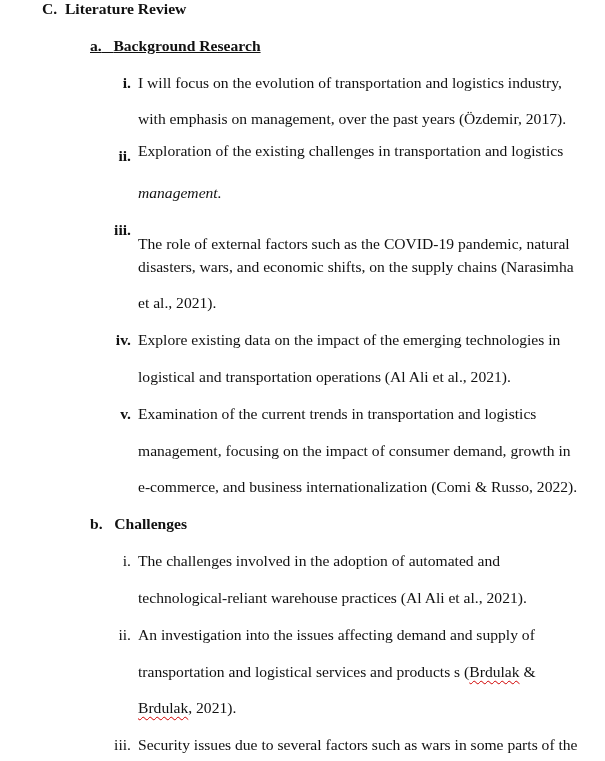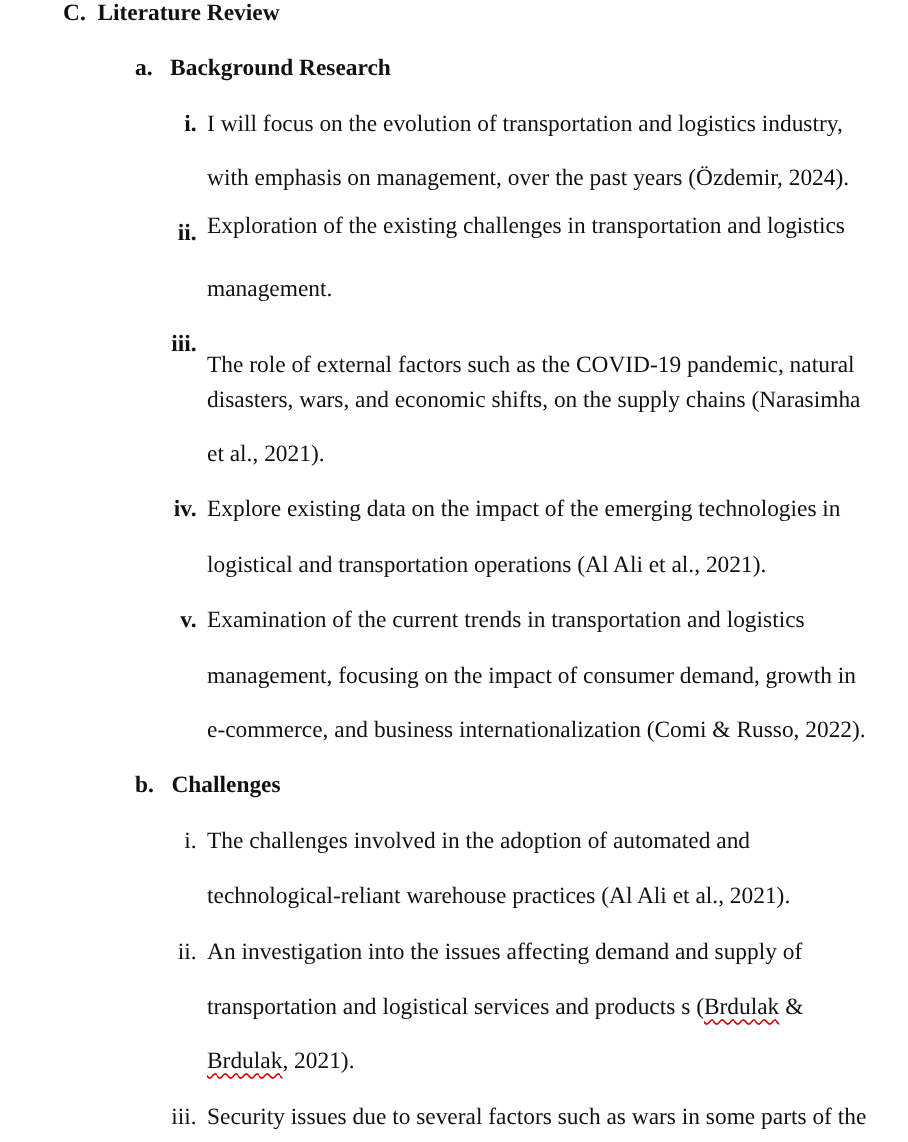--- a/index.html
+++ b/index.html
@@ -26,7 +26,7 @@
   <span>Literature Review</span>
 </div>
 
-<div class="abs bold" style="left:66px; top:37px;">
+<div class="abs bold" style="left:66px; top:37px;text-decoration:underline;">
   <span>a.</span>&nbsp;&nbsp;
   <span>Background Research</span>
 </div>

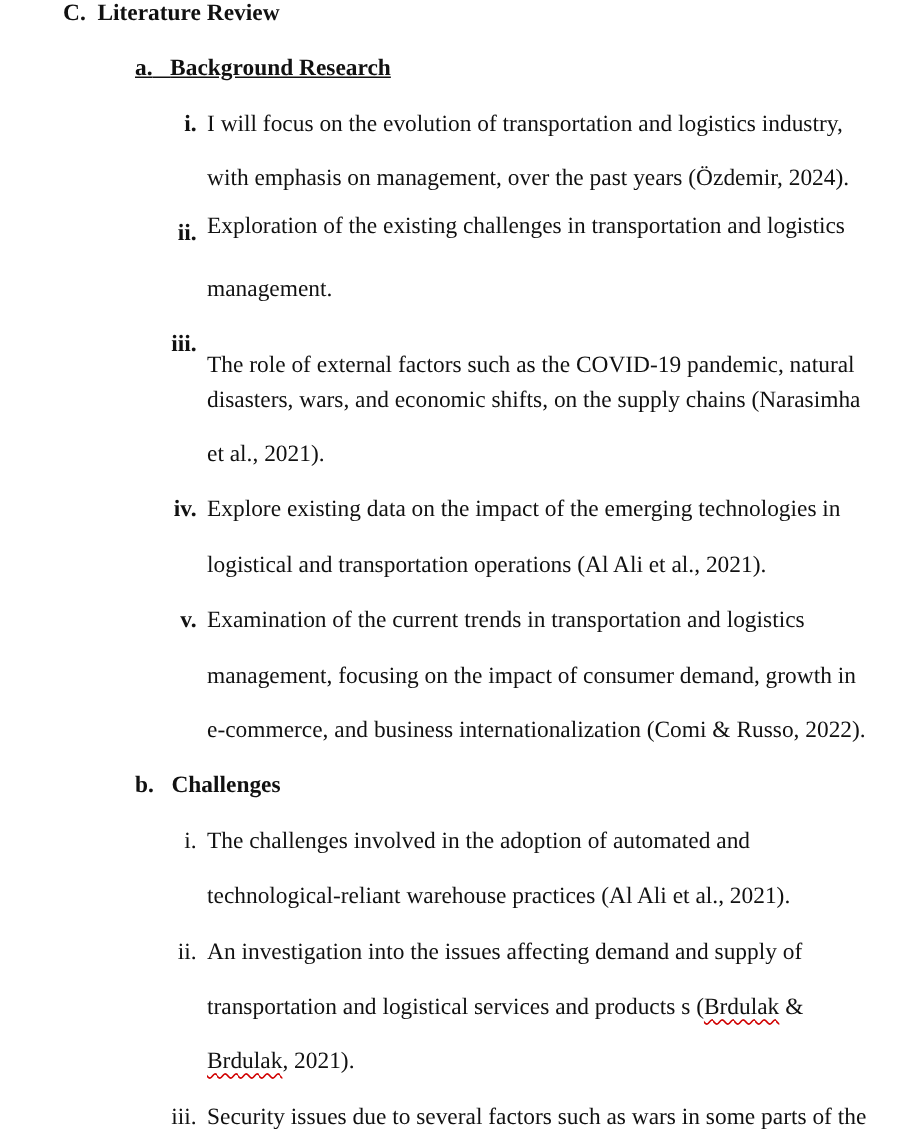--- a/index.html
+++ b/index.html
@@ -34,7 +34,7 @@
 <div>
   <span class="num bold" style="right:474px; top:74px;">i.</span>
   <span class="line" style="top:74px;">I will focus on the evolution of transportation and logistics industry,</span>
-  <span class="line" style="top:110px;">with emphasis on management, over the past years (Özdemir, 2024).</span>
+  <span class="line" style="top:110px;">with emphasis on management, over the past years (Özdemir, 2017).</span>
 </div>
 
 <div>

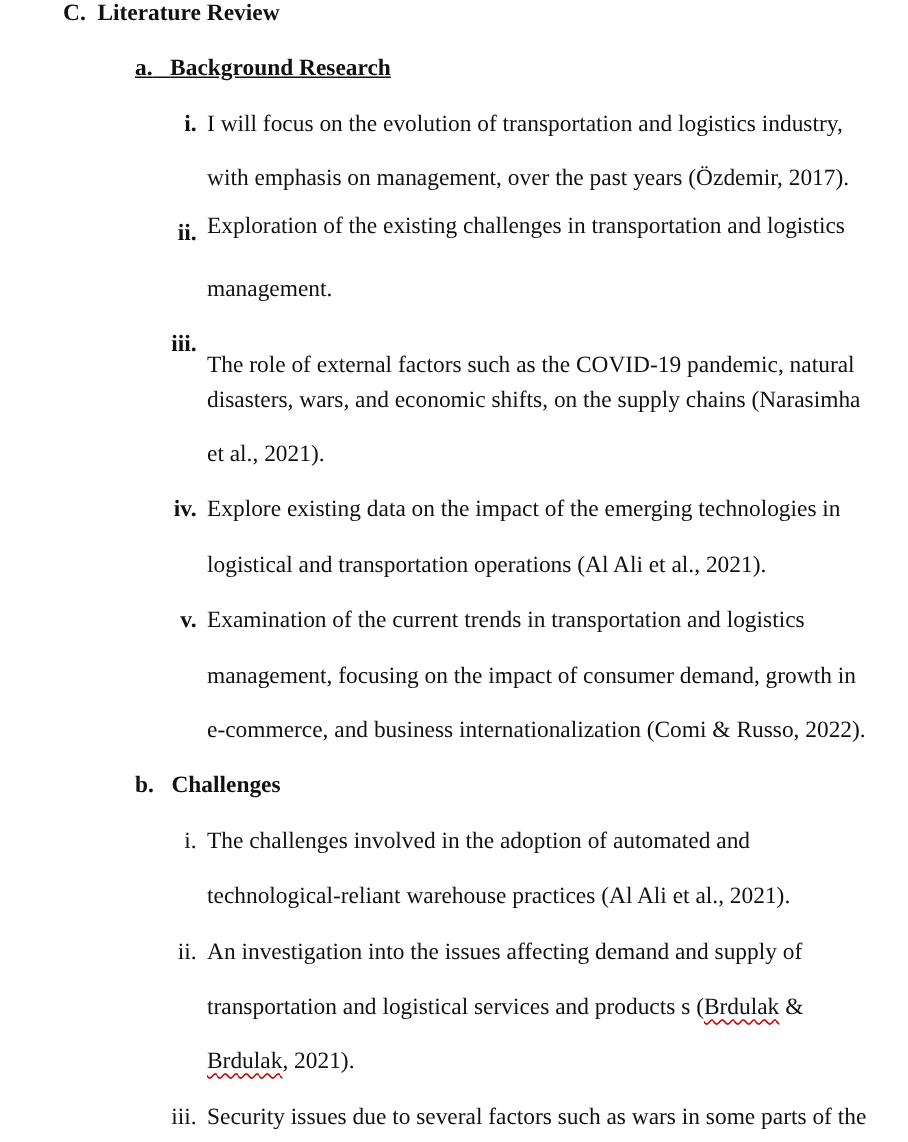--- a/index.html
+++ b/index.html
@@ -40,7 +40,7 @@
 <div>
   <span class="num bold" style="right:474px; top:147px;">ii.</span>
   <span class="line" style="top:142px;">Exploration of the existing challenges in transportation and logistics</span>
-  <span class="line" style="top:184px;">management.</span>
+  <span class="line" style="top:184px;font-style:italic;">management.</span>
 </div>
 
 <div>

